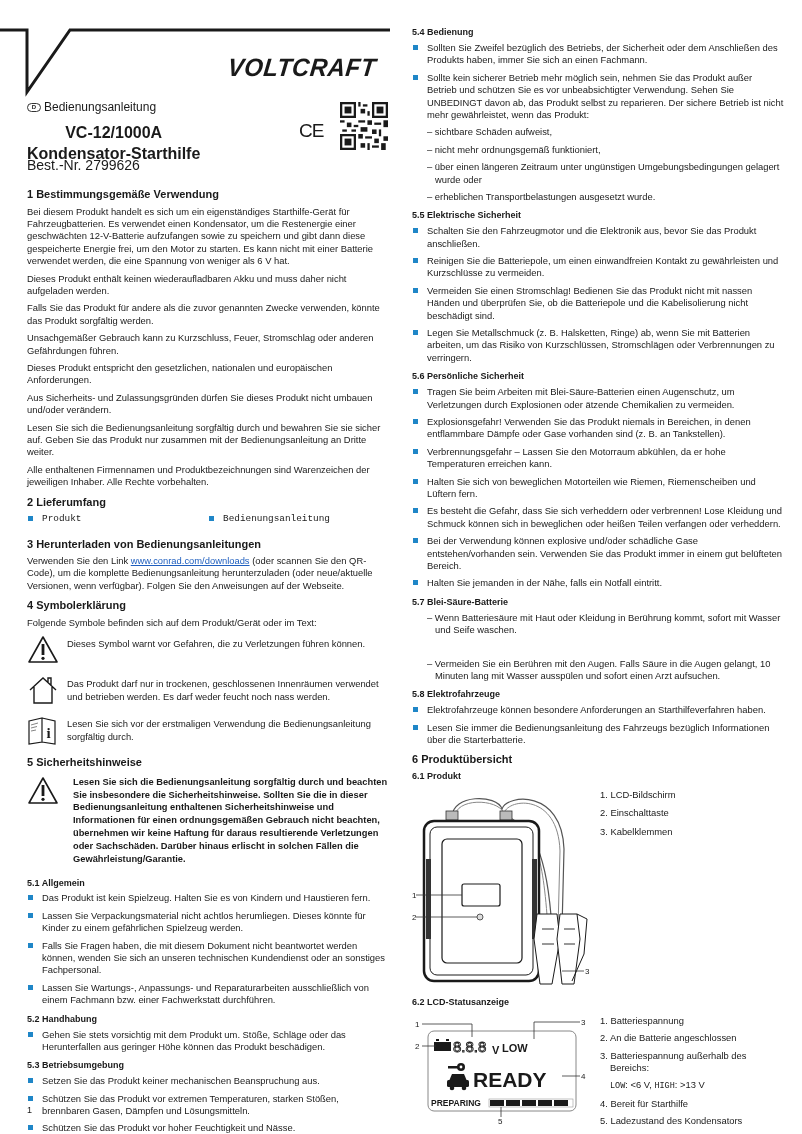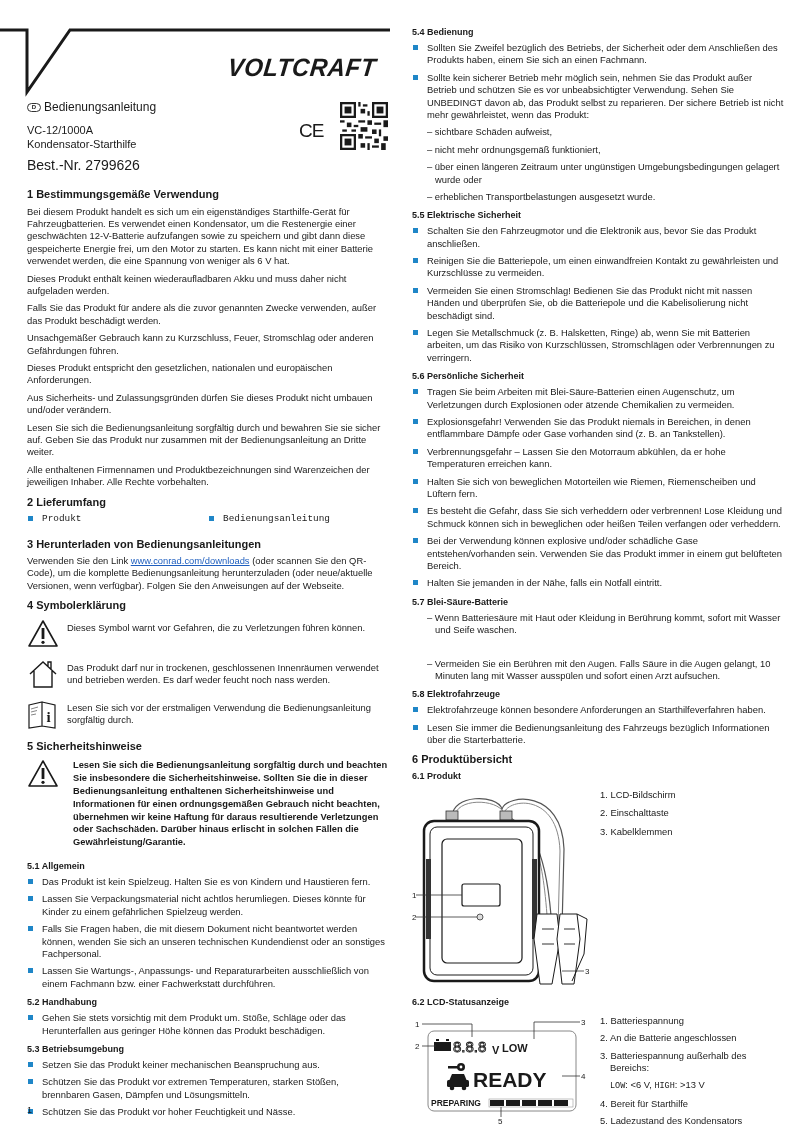--- a/index.html
+++ b/index.html
@@ -189,7 +189,7 @@
 <div class="col col-right">
   <h3 style="margin-top:0">5.4 Bedienung</h3>
   <ul class="b">
-    <li>Sollten Sie Zweifel bezüglich des Betriebs, der Sicherheit oder dem Anschließen des Produkts haben, einem Sie sich an einen Fachmann.</li>
+    <li>Sollten Sie Zweifel bezüglich des Betriebs, der Sicherheit oder dem Anschließen des Produkts haben, immer Sie sich an einen Fachmann.</li>
     <li>Sollte kein sicherer Betrieb mehr möglich sein, nehmen Sie das Produkt außer Betrieb und schützen Sie es vor unbeabsichtigter Verwendung. Sehen Sie UNBEDINGT davon ab, das Produkt selbst zu reparieren. Der sichere Betrieb ist nicht mehr gewährleistet, wenn das Produkt:</li>
   </ul>
   <div class="dash">

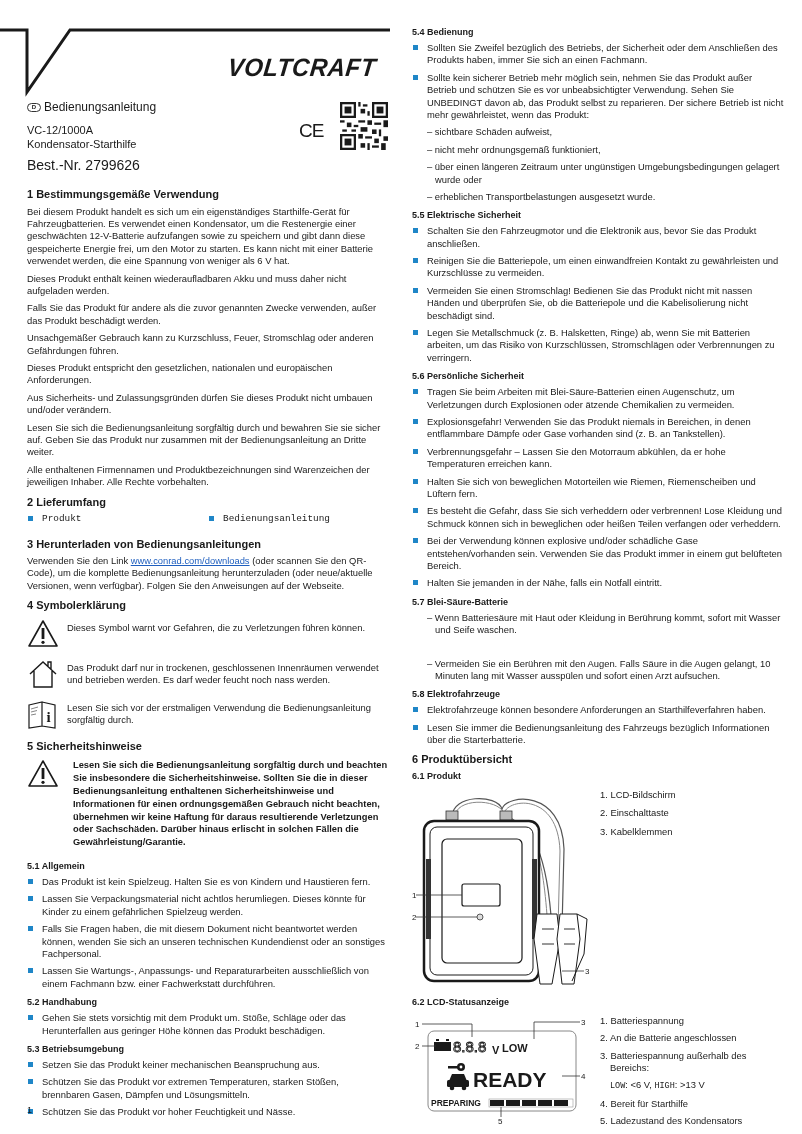--- a/index.html
+++ b/index.html
@@ -15,7 +15,7 @@
   .brand { position: absolute; left: 228px; top: 52px; font-family: "Liberation Sans", sans-serif; font-weight: bold; font-style: italic; font-size: 24px; letter-spacing: 0.5px; color: #1a1a1a; transform: skewX(-6deg) scaleY(1.05); }
   .lang { position: absolute; left: 27px; top: 100px; font-size: 12px; display: flex; align-items: center; gap: 3px; }
   .lang-badge { display: inline-block; width: 14px; height: 9px; border: 1px solid #333; border-radius: 5px; font-size: 6px; line-height: 7px; text-align: center; font-weight: bold; }
-  .model { position: absolute; left: 27px; top: 123px; font-size: 11px; font-weight: normal; line-height: 1.3; }
+  .model { position: absolute; left: 27px; top: 123px; font-size: 16px; font-weight: bold; line-height: 1.3; text-align: center; }
   .bestnr { position: absolute; left: 27px; top: 156px; font-size: 14px; }
   .ce { position: absolute; left: 299px; top: 118px; font-size: 19px; font-weight: normal; letter-spacing: -1px; }
   .qr { position: absolute; left: 340px; top: 102px; width: 48px; height: 48px; }

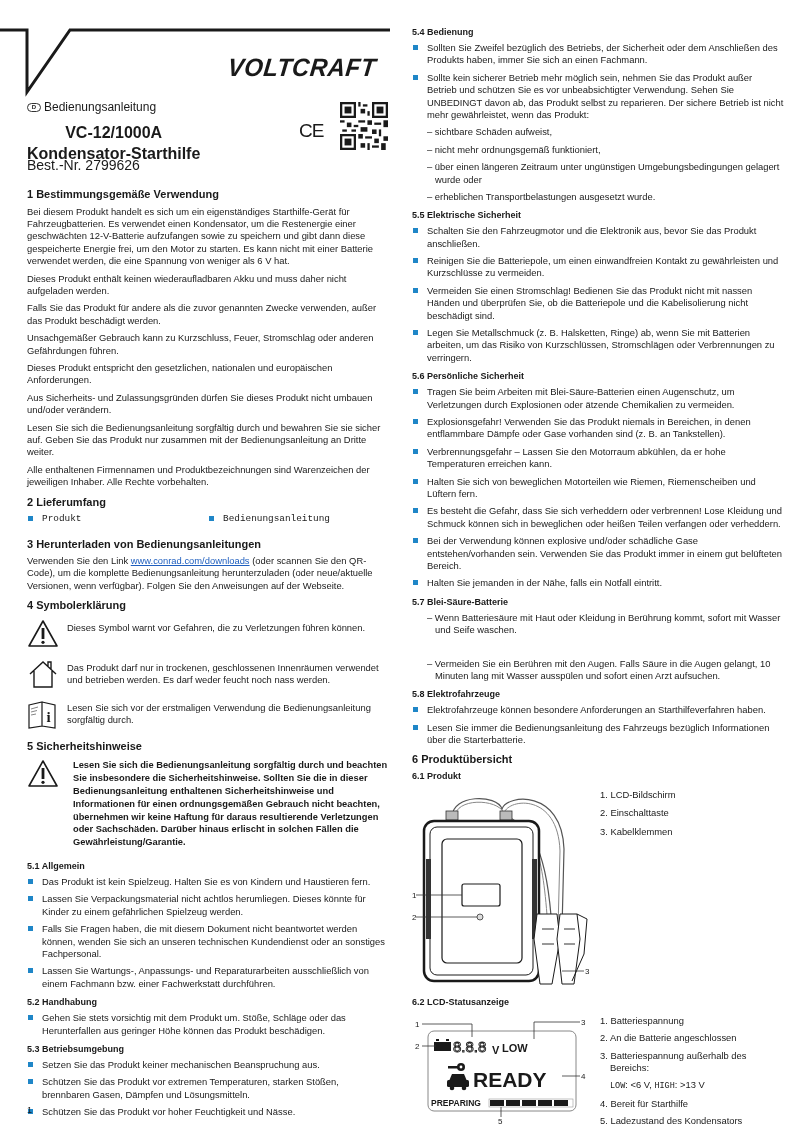--- a/index.html
+++ b/index.html
@@ -113,7 +113,7 @@
   <h2>1 Bestimmungsgemäße Verwendung</h2>
   <p>Bei diesem Produkt handelt es sich um ein eigenständiges Starthilfe-Gerät für Fahrzeugbatterien. Es verwendet einen Kondensator, um die Restenergie einer geschwächten 12-V-Batterie aufzufangen sowie zu speichern und gibt dann diese gespeicherte Energie frei, um den Motor zu starten. Es kann nicht mit einer Batterie verwendet werden, die eine Spannung von weniger als 6 V hat.</p>
   <p>Dieses Produkt enthält keinen wiederaufladbaren Akku und muss daher nicht aufgeladen werden.</p>
-  <p>Falls Sie das Produkt für andere als die zuvor genannten Zwecke verwenden, außer das Produkt beschädigt werden.</p>
+  <p>Falls Sie das Produkt für andere als die zuvor genannten Zwecke verwenden, könnte das Produkt sorgfältig werden.</p>
   <p>Unsachgemäßer Gebrauch kann zu Kurzschluss, Feuer, Stromschlag oder anderen Gefährdungen führen.</p>
   <p>Dieses Produkt entspricht den gesetzlichen, nationalen und europäischen Anforderungen.</p>
   <p>Aus Sicherheits- und Zulassungsgründen dürfen Sie dieses Produkt nicht umbauen und/oder verändern.</p>

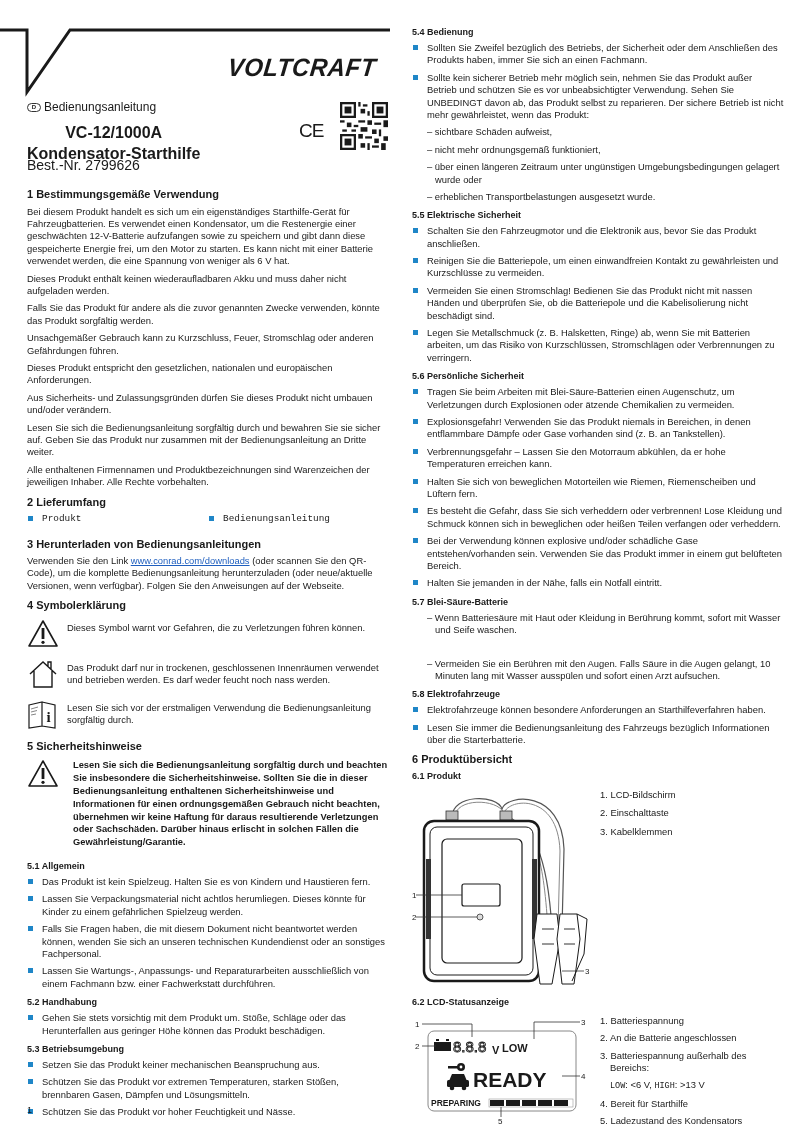--- a/index.html
+++ b/index.html
@@ -130,6 +130,7 @@
   <p><span>Verwenden Sie den Link </span><a class="link">www.conrad.com/downloads</a><span> (oder scannen Sie den QR-Code), um die komplette Bedienungsanleitung herunterzuladen (oder neue/aktuelle Versionen, wenn verfügbar). Folgen Sie den Anweisungen auf der Webseite.</span></p>
 
   <h2>4 Symbolerklärung</h2>
+  <p>Folgende Symbole befinden sich auf dem Produkt/Gerät oder im Text:</p>
 
   <div class="sym-row">
     <svg class="ico" viewBox="0 0 32 30">

